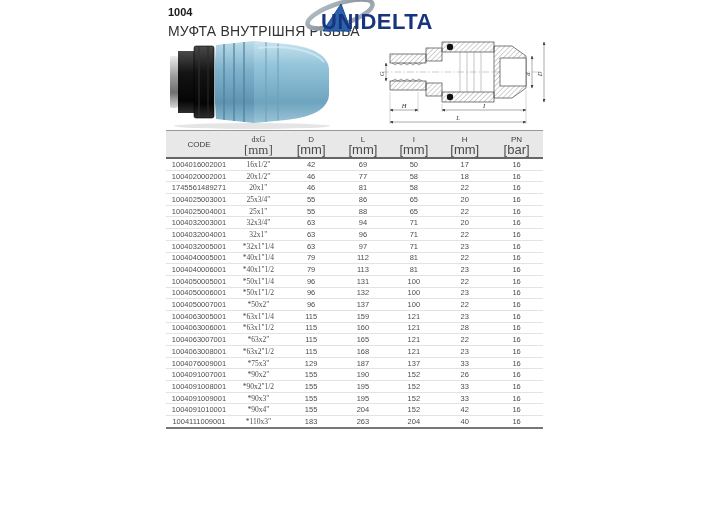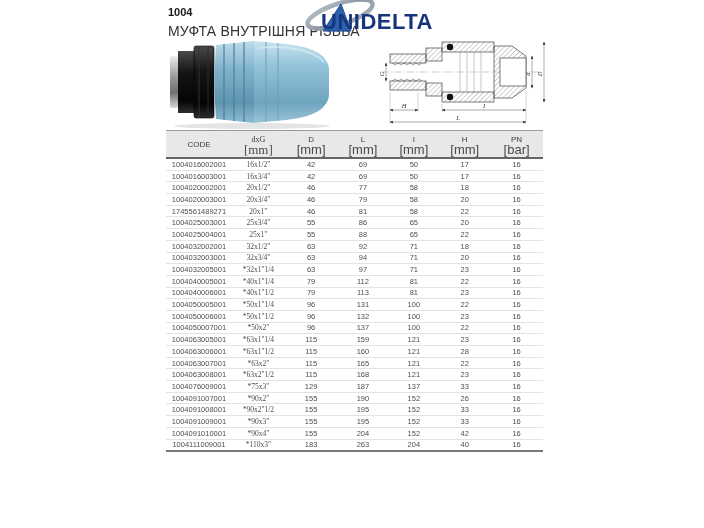--- a/index.html
+++ b/index.html
@@ -206,15 +206,6 @@
             <td>16</td>
           </tr>
           <tr>
-            <td>1004016003001</td>
-            <td>16x3/4"</td>
-            <td>42</td>
-            <td>69</td>
-            <td>50</td>
-            <td>17</td>
-            <td>16</td>
-          </tr>
-          <tr>
             <td>1004020002001</td>
             <td>20x1/2"</td>
             <td>46</td>

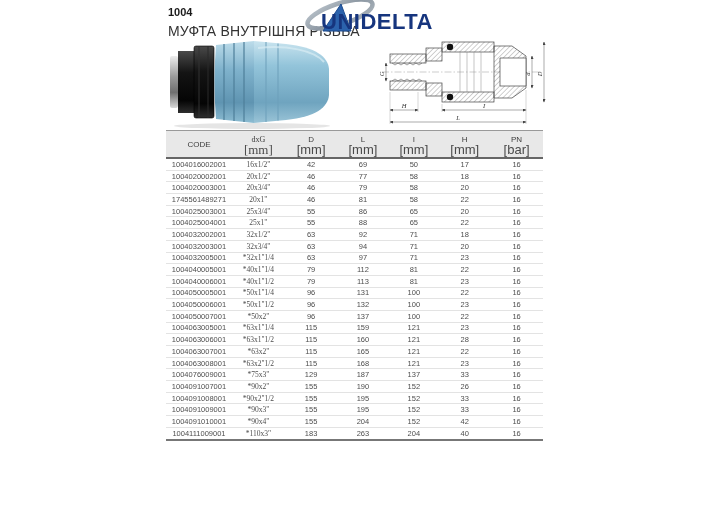--- a/index.html
+++ b/index.html
@@ -215,15 +215,6 @@
             <td>16</td>
           </tr>
           <tr>
-            <td>1004020003001</td>
-            <td>20x3/4"</td>
-            <td>46</td>
-            <td>79</td>
-            <td>58</td>
-            <td>20</td>
-            <td>16</td>
-          </tr>
-          <tr>
             <td>1745561489271</td>
             <td>20x1"</td>
             <td>46</td>

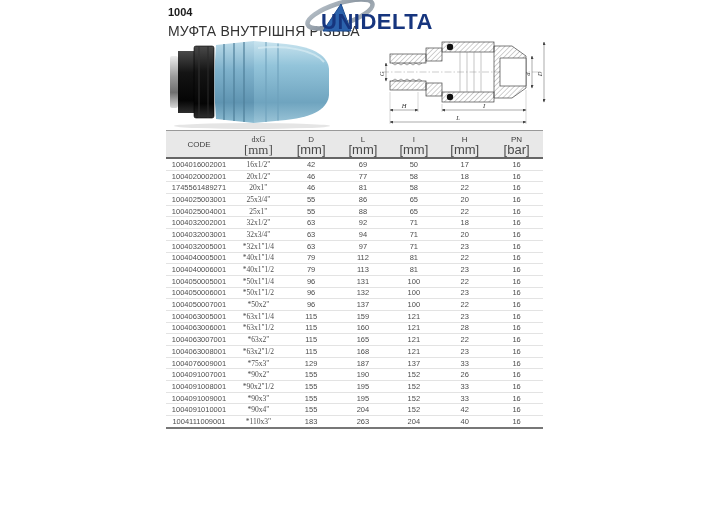--- a/index.html
+++ b/index.html
@@ -242,15 +242,6 @@
             <td>16</td>
           </tr>
           <tr>
-            <td>1004032002001</td>
-            <td>32x1/2"</td>
-            <td>63</td>
-            <td>92</td>
-            <td>71</td>
-            <td>18</td>
-            <td>16</td>
-          </tr>
-          <tr>
             <td>1004032003001</td>
             <td>32x3/4"</td>
             <td>63</td>

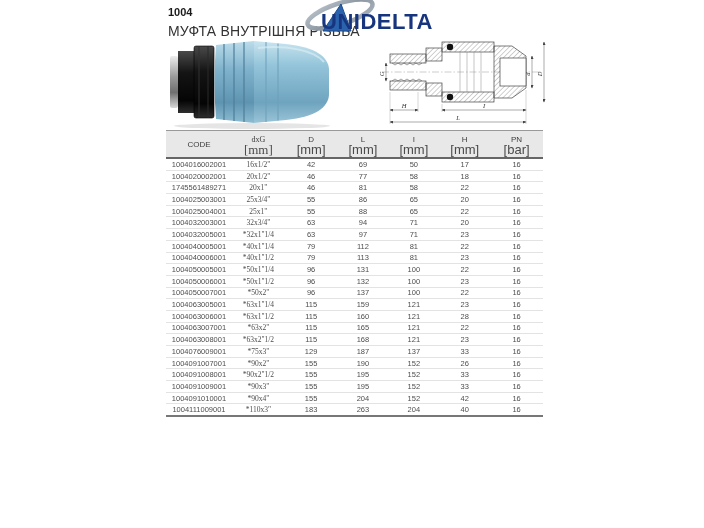--- a/index.html
+++ b/index.html
@@ -251,6 +251,15 @@
             <td>16</td>
           </tr>
           <tr>
+            <td>1004032004001</td>
+            <td>32x1"</td>
+            <td>63</td>
+            <td>96</td>
+            <td>71</td>
+            <td>22</td>
+            <td>16</td>
+          </tr>
+          <tr>
             <td>1004032005001</td>
             <td>*32x1"1/4</td>
             <td>63</td>

